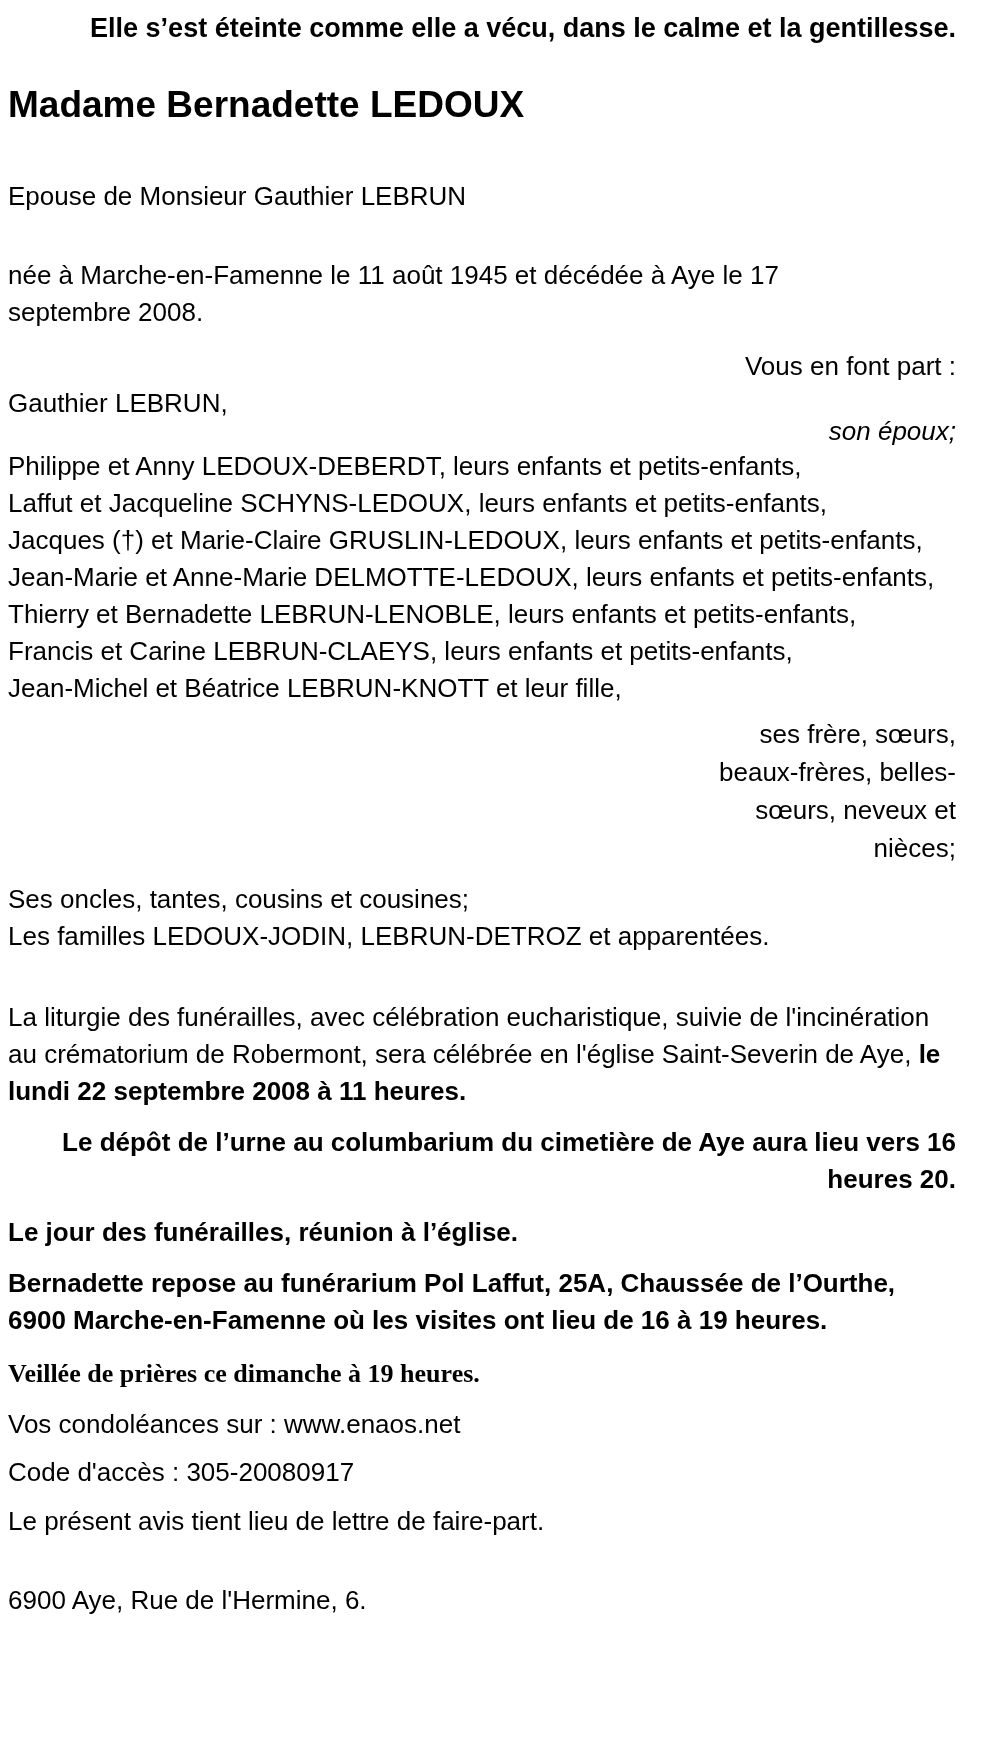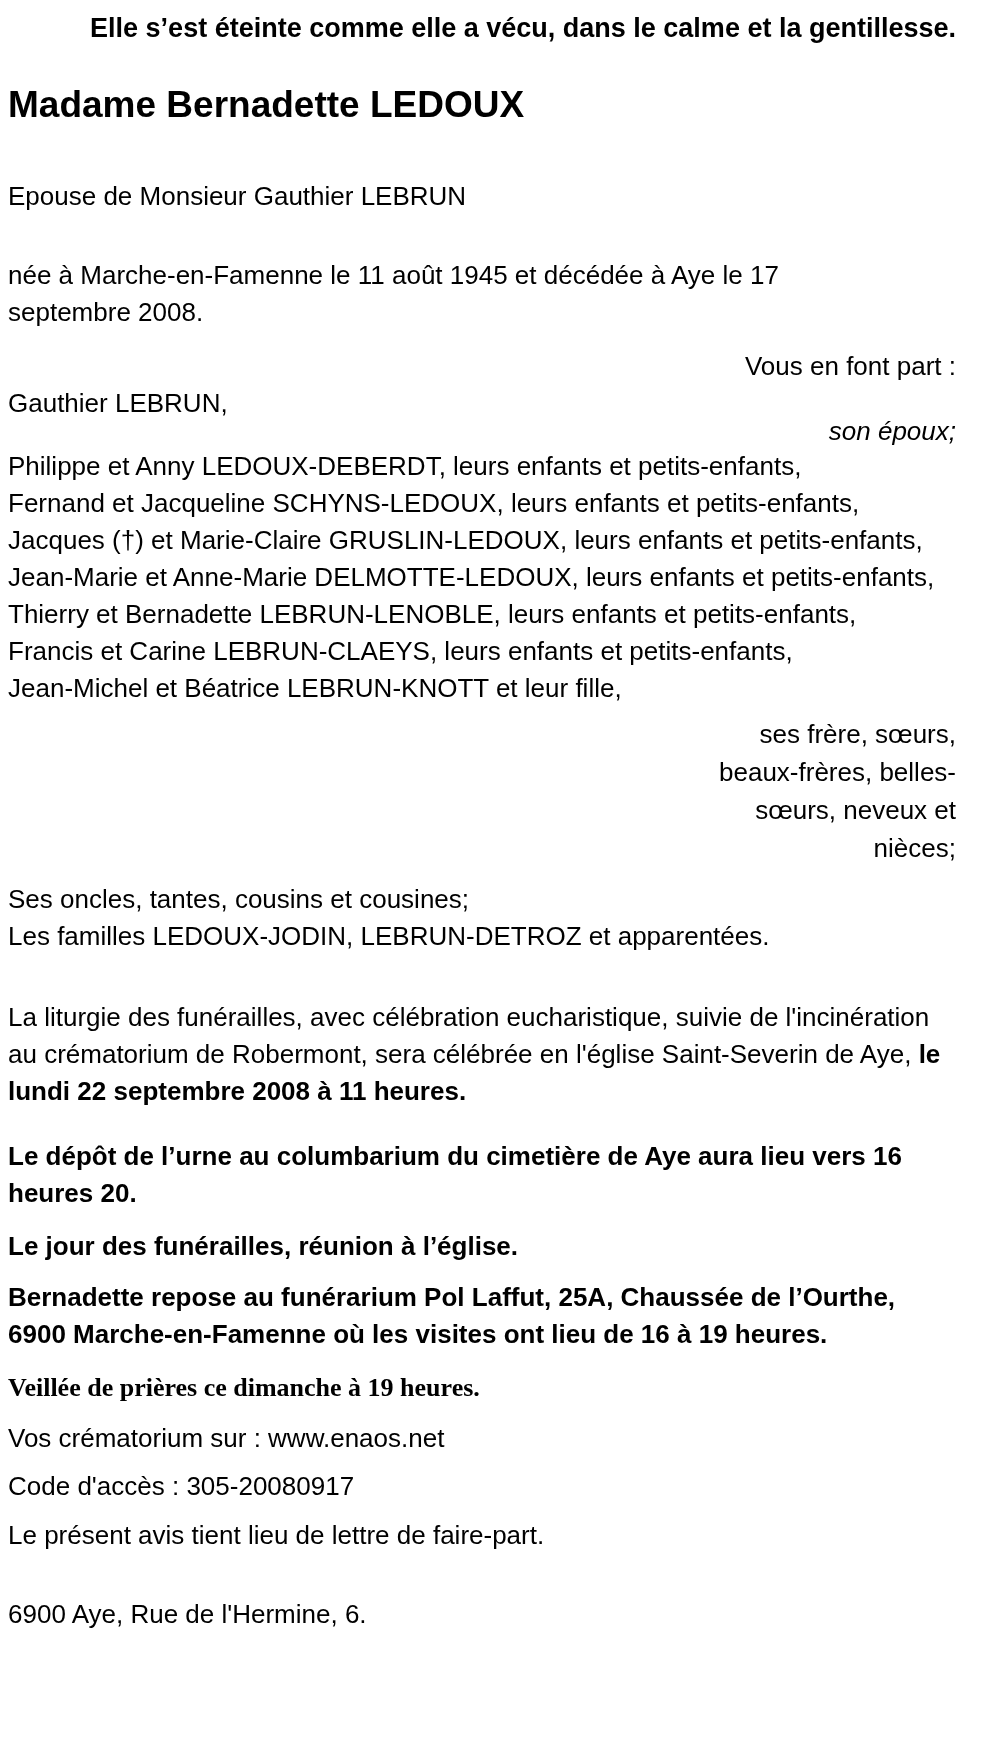--- a/index.html
+++ b/index.html
@@ -86,7 +86,7 @@
 
   <div class="family-list">
     <p>Philippe et Anny LEDOUX-DEBERDT, leurs enfants et petits-enfants,</p>
-    <p>Fernand et Jacqueline SCHYNS-LEDOUX, leurs enfants et petits-enfants,</p>
+    <p>Laffut et Jacqueline SCHYNS-LEDOUX, leurs enfants et petits-enfants,</p>
     <p>Jacques (†) et Marie-Claire GRUSLIN-LEDOUX, leurs enfants et petits-enfants,</p>
     <p>Jean-Marie et Anne-Marie DELMOTTE-LEDOUX, leurs enfants et petits-enfants,</p>
     <p>Thierry et Bernadette LEBRUN-LENOBLE, leurs enfants et petits-enfants,</p>

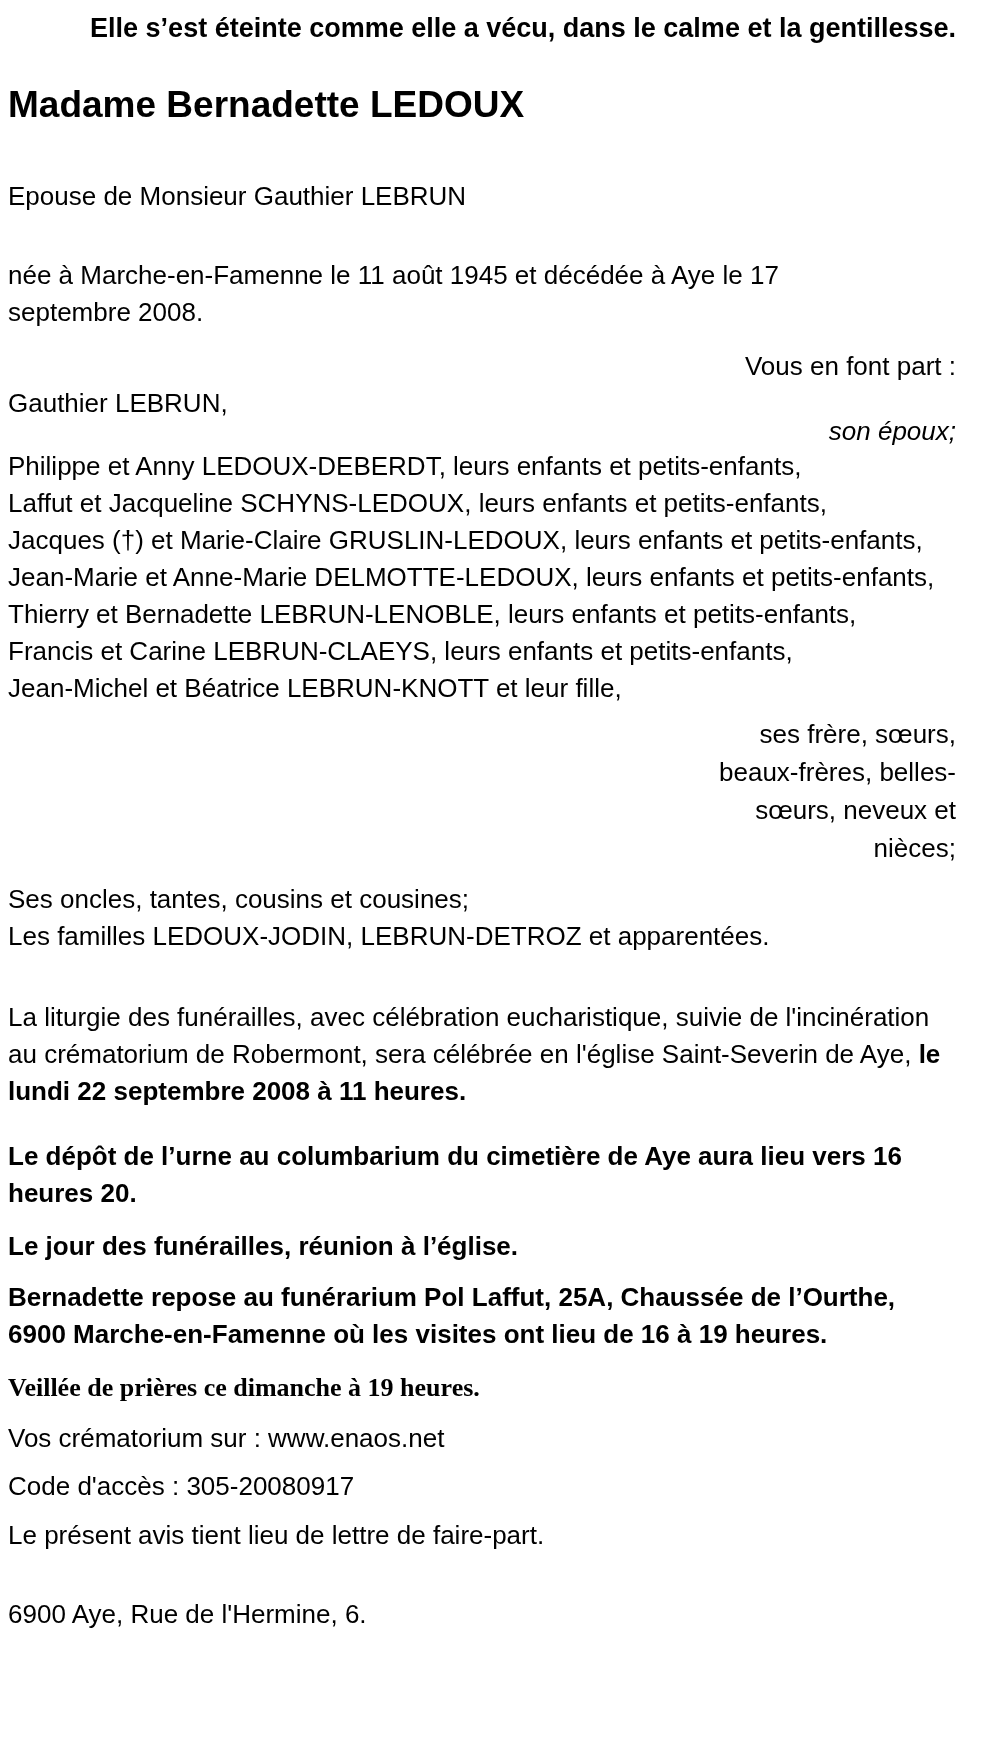--- a/index.html
+++ b/index.html
@@ -58,7 +58,7 @@
   .ceremony-line  { margin-top: 44px; }
   .ceremony-line b { font-weight: 700; }
   .bold-par { font-weight: 700; }
-  .urn-line      { margin-top: 28px; }
+  .urn-line      { margin-top: 14px; text-align: right; }
   .reunion-line  { margin-top: 16px; }
   .repose-line   { margin-top: 14px; }
   .vigil-line    { margin-top: 16px; font-family: Liberation Serif, serif; }

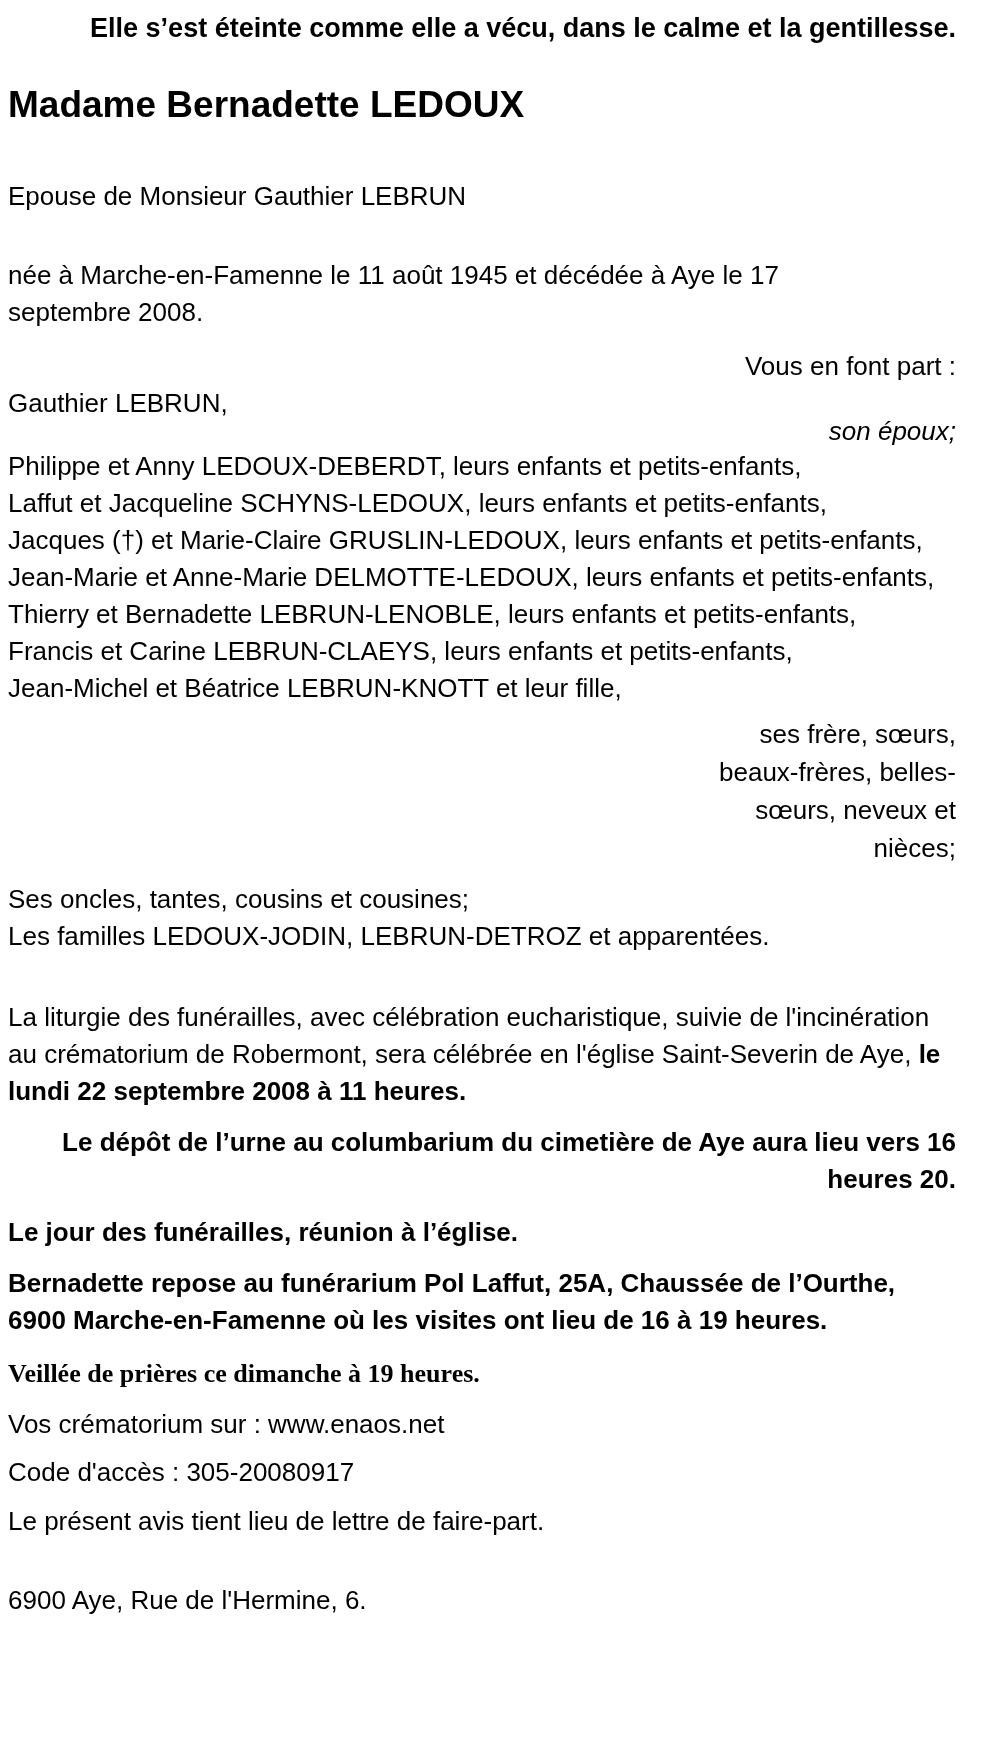--- a/index.html
+++ b/index.html
@@ -109,7 +109,7 @@
 
   <p class="bold-par vigil-line">Veillée de prières ce dimanche à 19 heures.</p>
 
-  <p class="condolences-line">Vos crématorium sur : www.enaos.net</p>
+  <p class="condolences-line">Vos condoléances sur : www.enaos.net</p>
 
   <p class="access-code-line">Code d'accès : 305-20080917</p>
 

